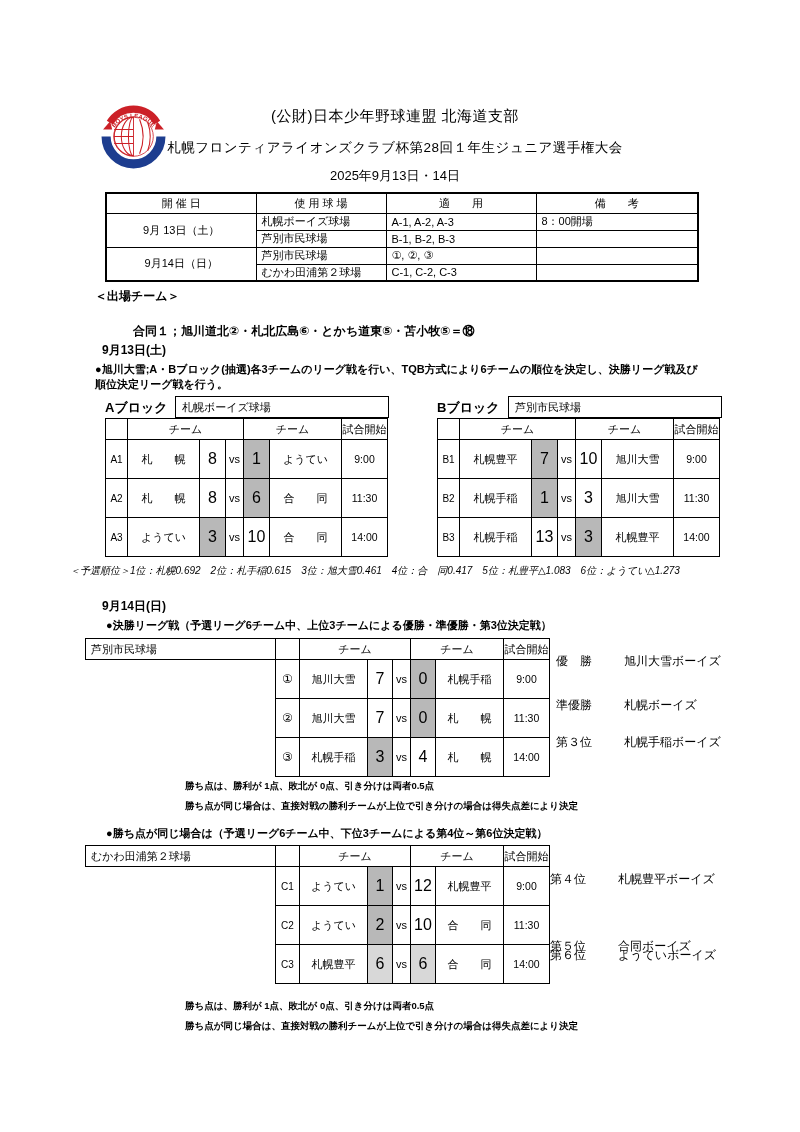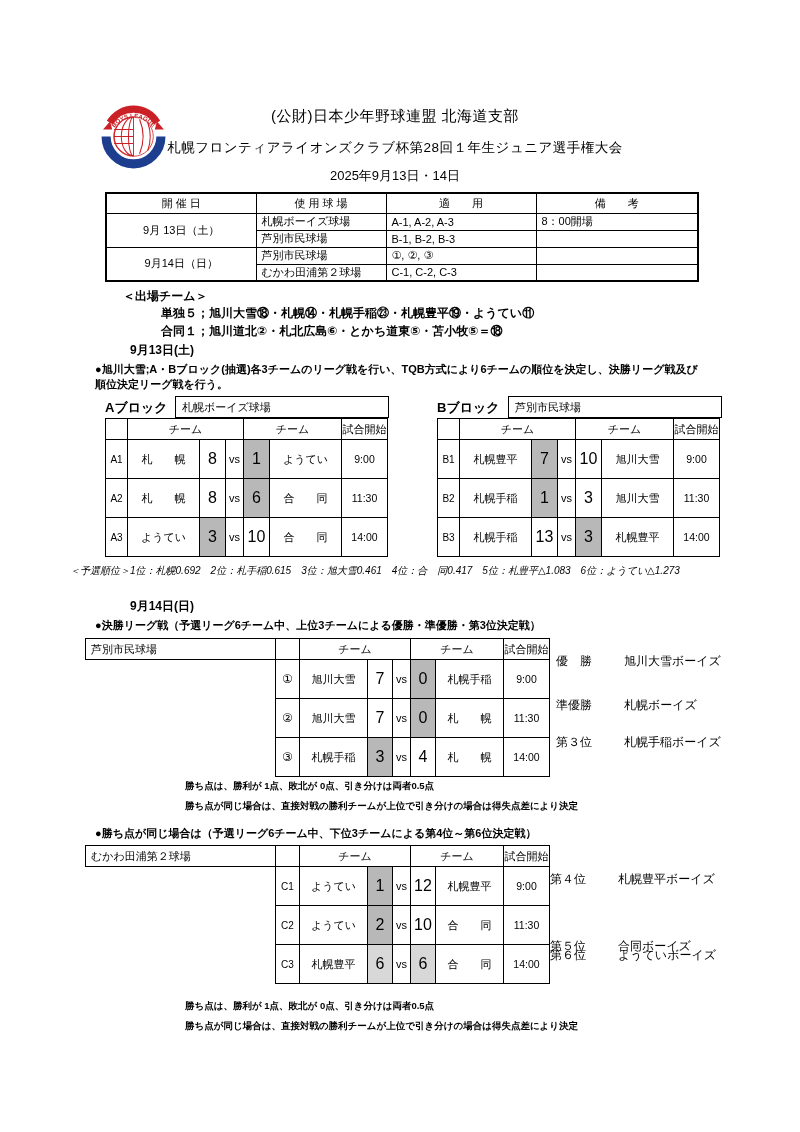--- a/index.html
+++ b/index.html
@@ -43,7 +43,7 @@
   .venue-box { height:22px; border:1px solid #000; font-size:11px;
                line-height:20px; padding-left:6px; background:#fff; }
 
-  .h-bold { font-size:12px; font-weight:bold;margin-left:28px; }
+  .h-bold { font-size:12px; font-weight:bold; }
   .heading-dot { font-size:11px; font-weight:bold; }
   .desc { font-size:11px; font-weight:bold; line-height:15px; }
   .standings { font-size:10px;font-style:italic; }

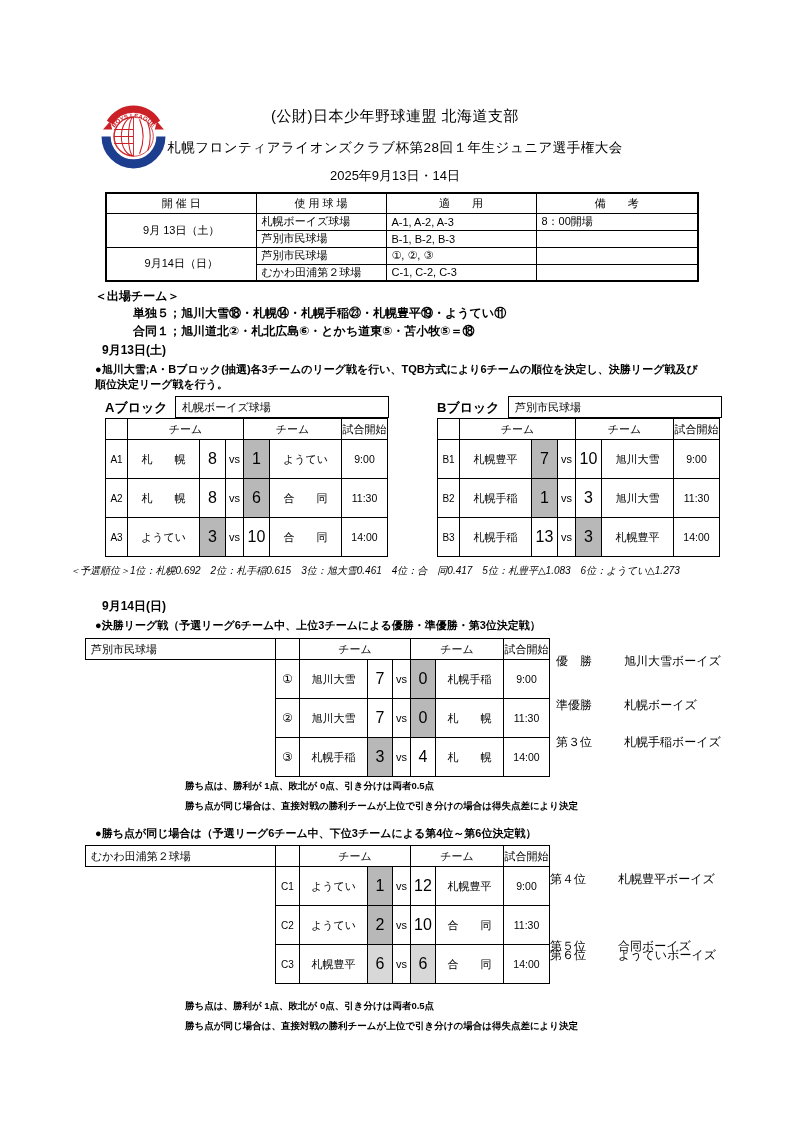--- a/index.html
+++ b/index.html
@@ -130,7 +130,6 @@
     </table>
 
   <div class="abs h-bold" style="left:95px;top:288px">＜出場チーム＞</div>
-  <div class="abs h-bold" style="left:133px;top:305px">単独５；旭川大雪⑱・札幌⑭・札幌手稲㉓・札幌豊平⑲・ようてい⑪</div>
   <div class="abs h-bold" style="left:133px;top:323px">合同１；旭川道北②・札北広島⑥・とかち道東⑤・苫小牧⑤＝⑱</div>
 
   <div class="abs h-bold" style="left:102px;top:342px">9月13日(土)</div>

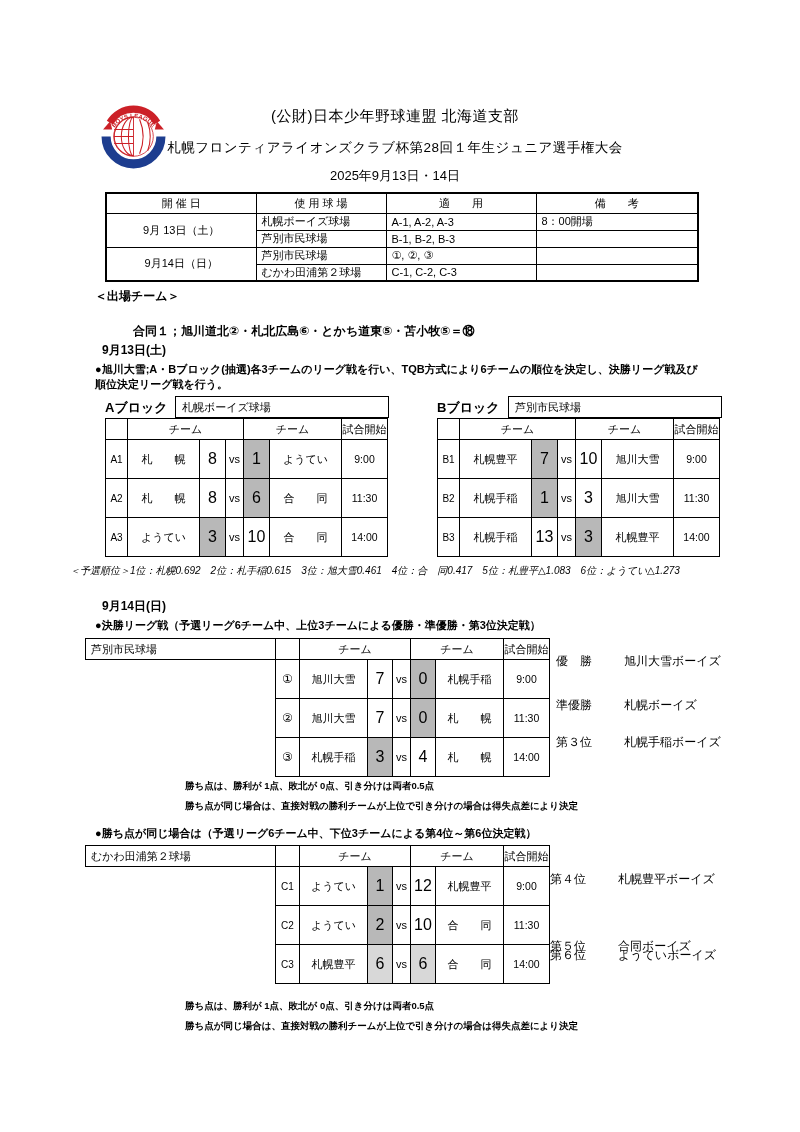--- a/index.html
+++ b/index.html
@@ -44,7 +44,7 @@
                line-height:20px; padding-left:6px; background:#fff; }
 
   .h-bold { font-size:12px; font-weight:bold; }
-  .heading-dot { font-size:11px; font-weight:bold; }
+  .heading-dot { font-size:11px; font-weight:bold;margin-left:11px; }
   .desc { font-size:11px; font-weight:bold; line-height:15px; }
   .standings { font-size:10px;font-style:italic; }
   .result-line { font-size:12px; }

